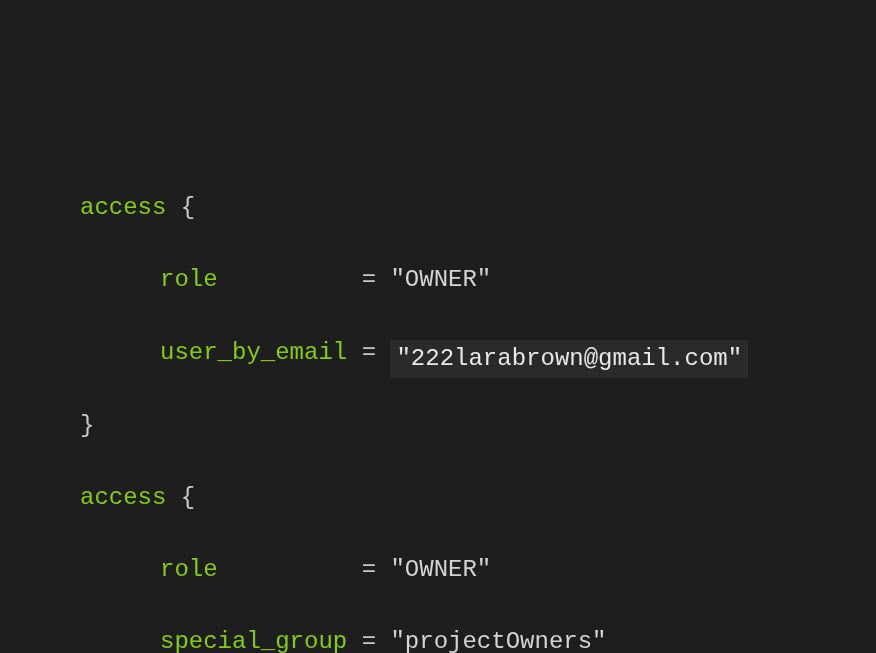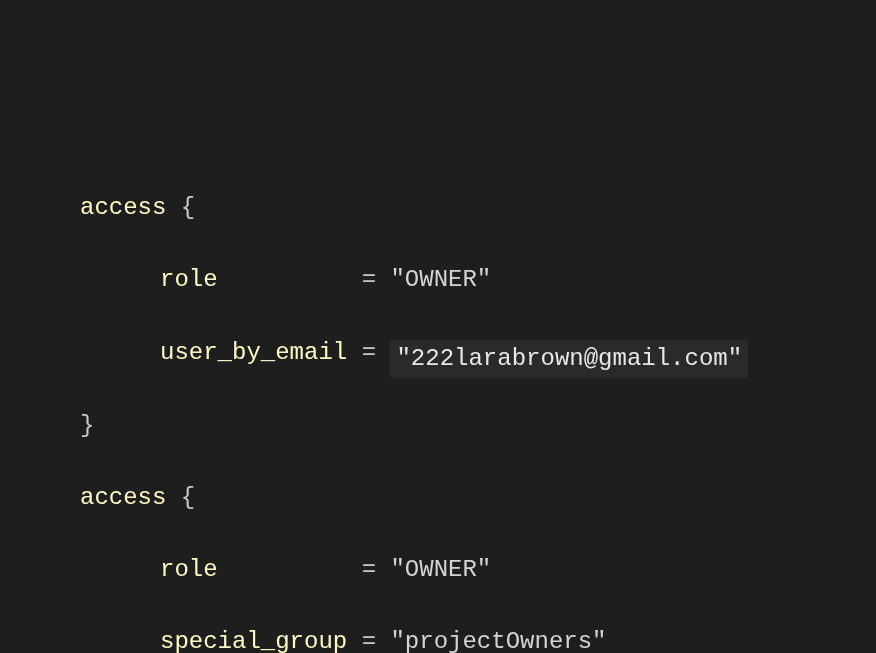--- a/index.html
+++ b/index.html
@@ -24,7 +24,7 @@
       display: block;
     }
     .kw {
-      color: #fef9c3;
+      color: #84cc16;
     }
     .op {
       color: #c8c8c8;

